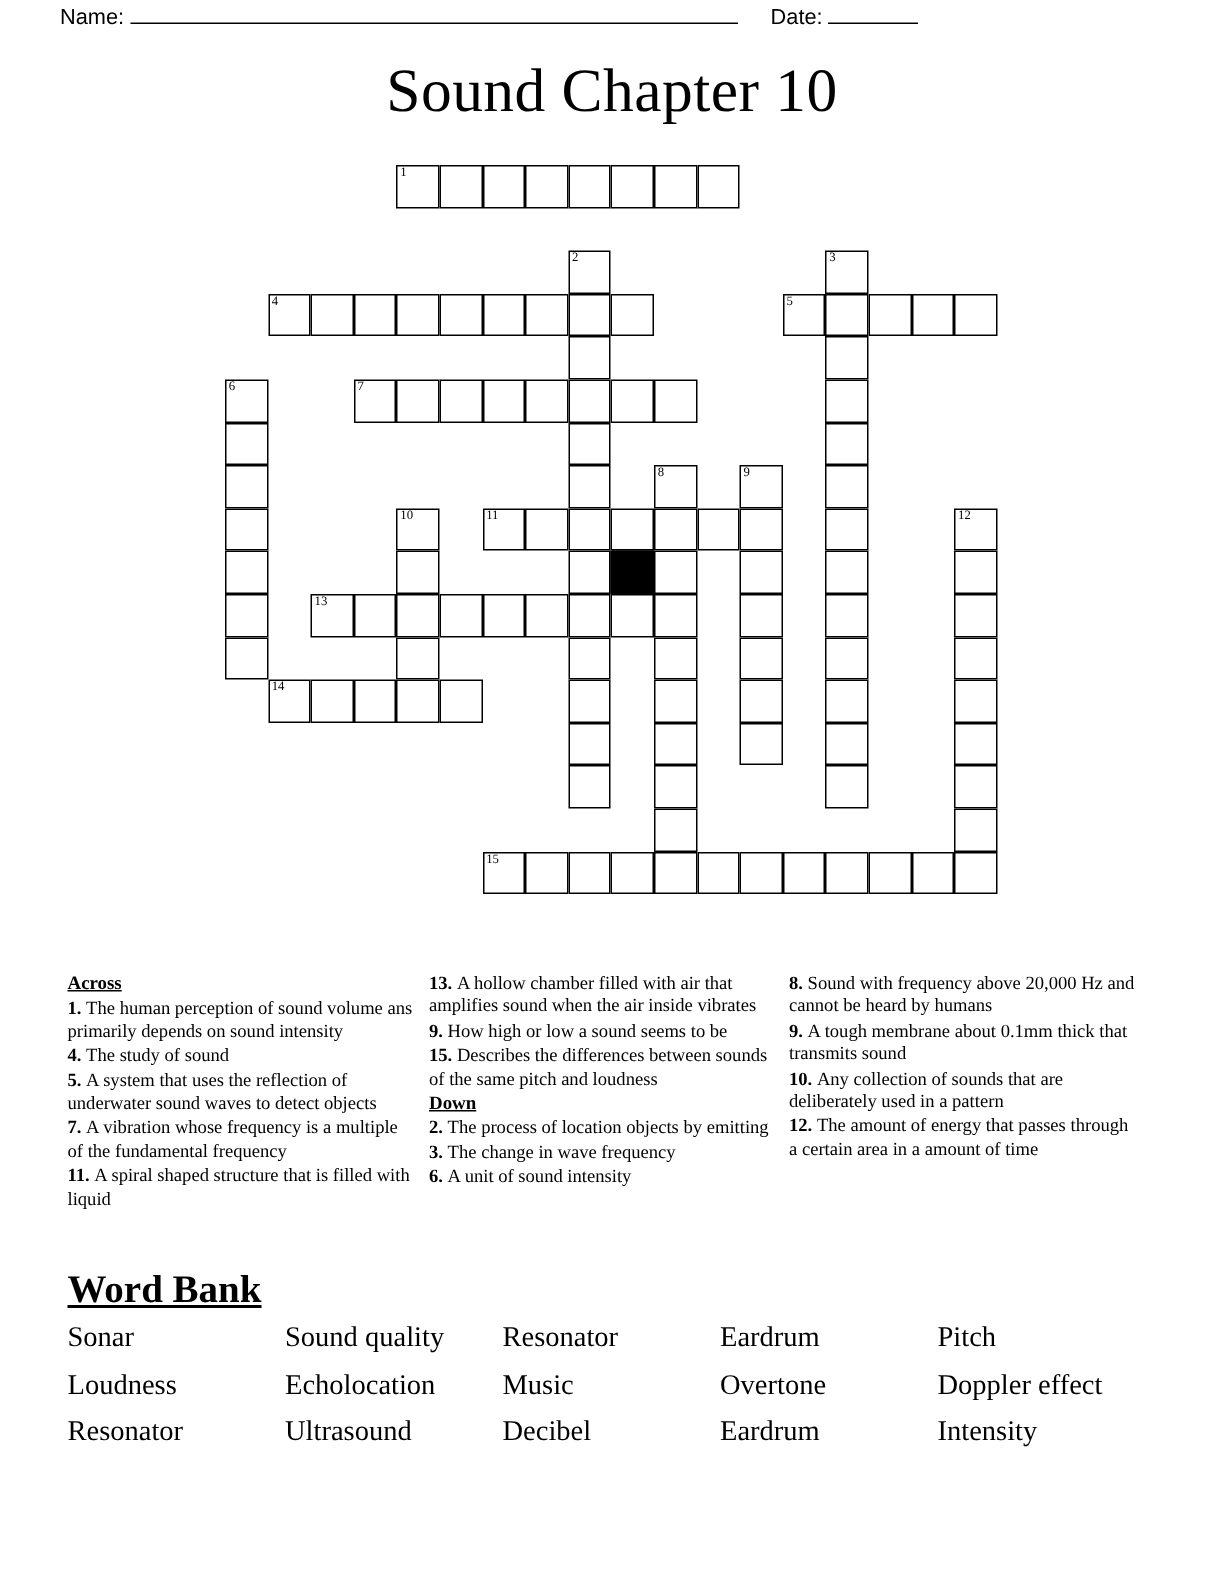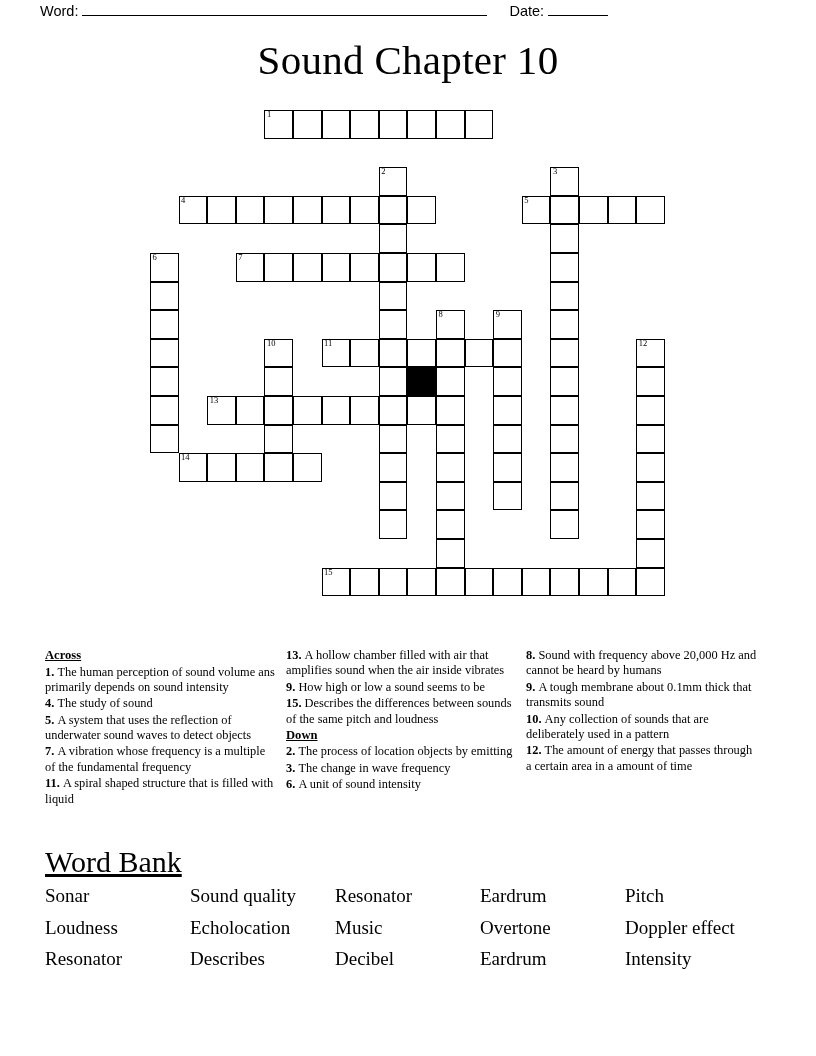--- a/index.html
+++ b/index.html
@@ -136,7 +136,7 @@
 <body>
 
 <div class="name-date-row">
-  <span class="nd-label">Word:</span>
+  <span class="nd-label">Name:</span>
   <span class="nd-rule long"></span>
   <span class="nd-gap"></span>
   <span class="nd-label">Date:</span>

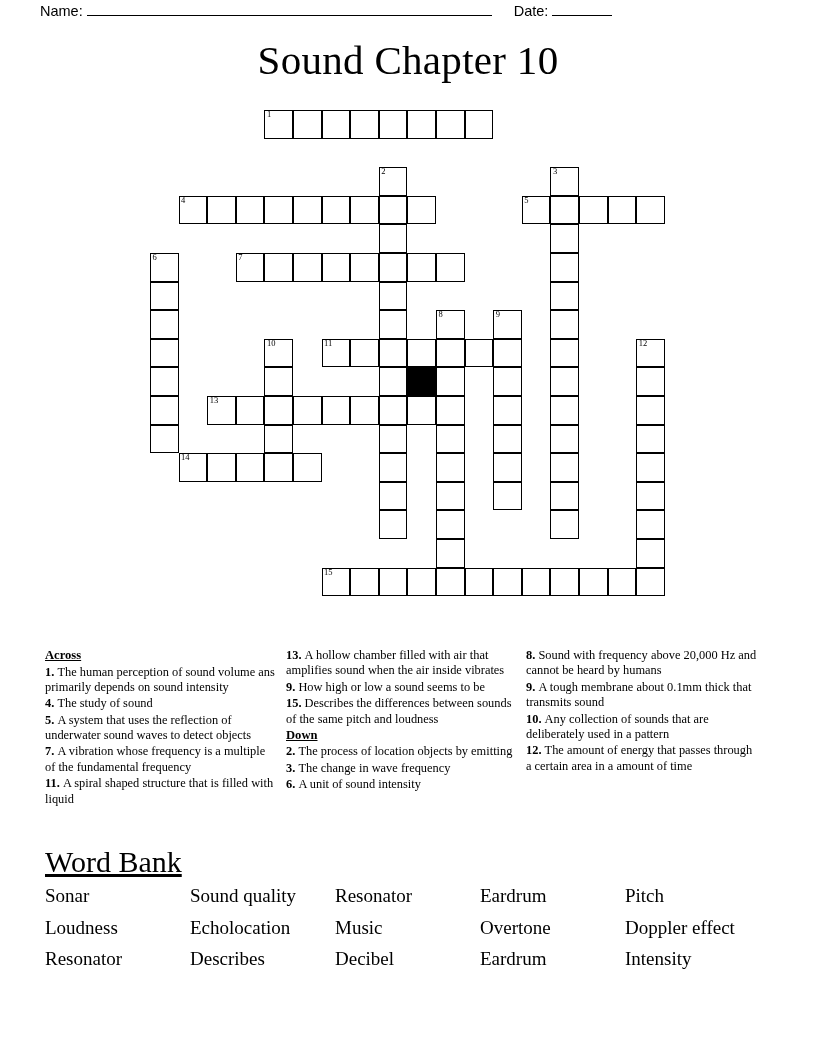--- a/index.html
+++ b/index.html
@@ -118,9 +118,9 @@
     width: 740px;
   }
   .wb-heading {
-    font-weight: normal;
+    font-weight: bold;
     text-decoration: underline;
-    font-size: 30px;
+    font-size: 26px;
     margin-bottom: 4px;
   }
   .wb-grid {

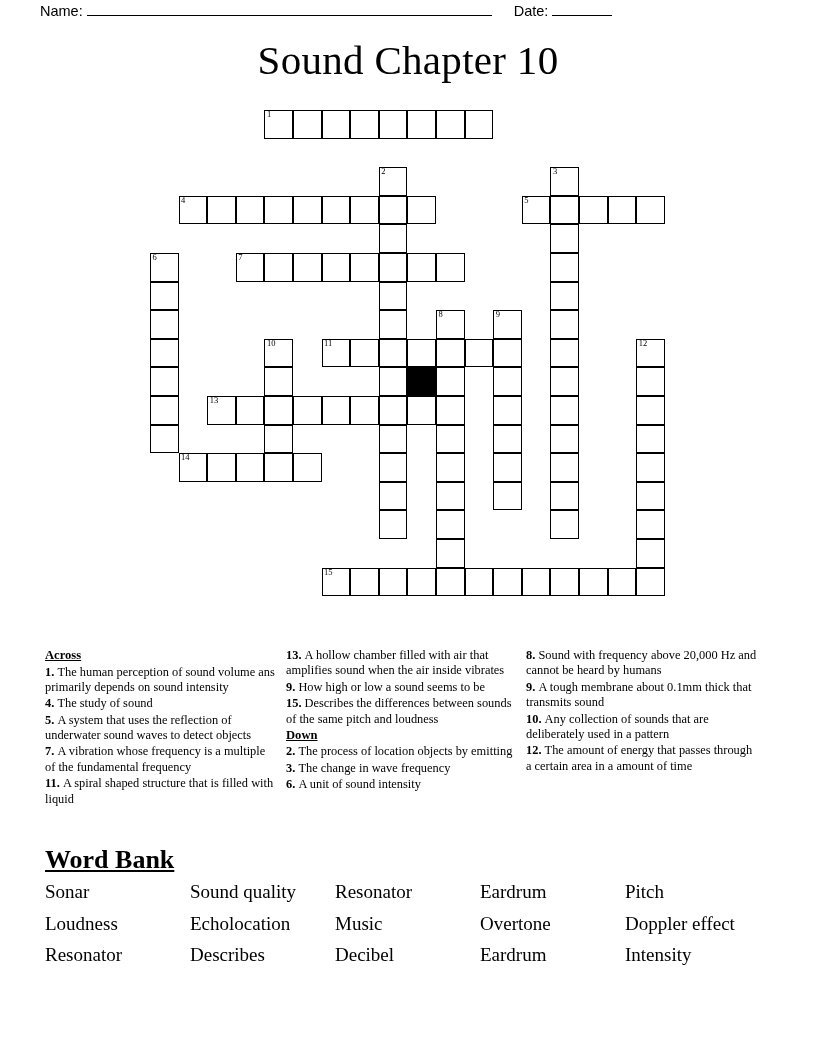--- a/index.html
+++ b/index.html
@@ -342,7 +342,7 @@
       <div class="wb-word">Overtone</div>
       <div class="wb-word">Doppler effect</div>
       <div class="wb-word">Resonator</div>
-      <div class="wb-word">Describes</div>
+      <div class="wb-word">Ultrasound</div>
       <div class="wb-word">Decibel</div>
       <div class="wb-word">Eardrum</div>
       <div class="wb-word">Intensity</div>

